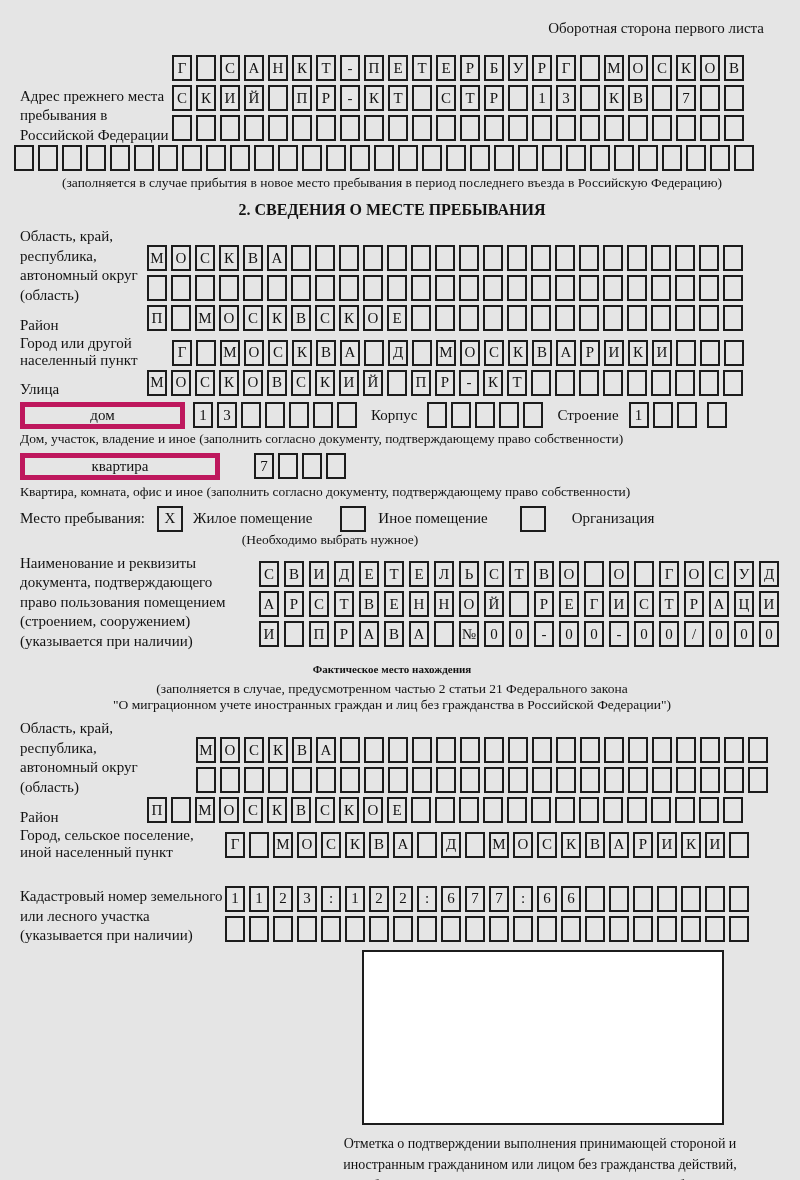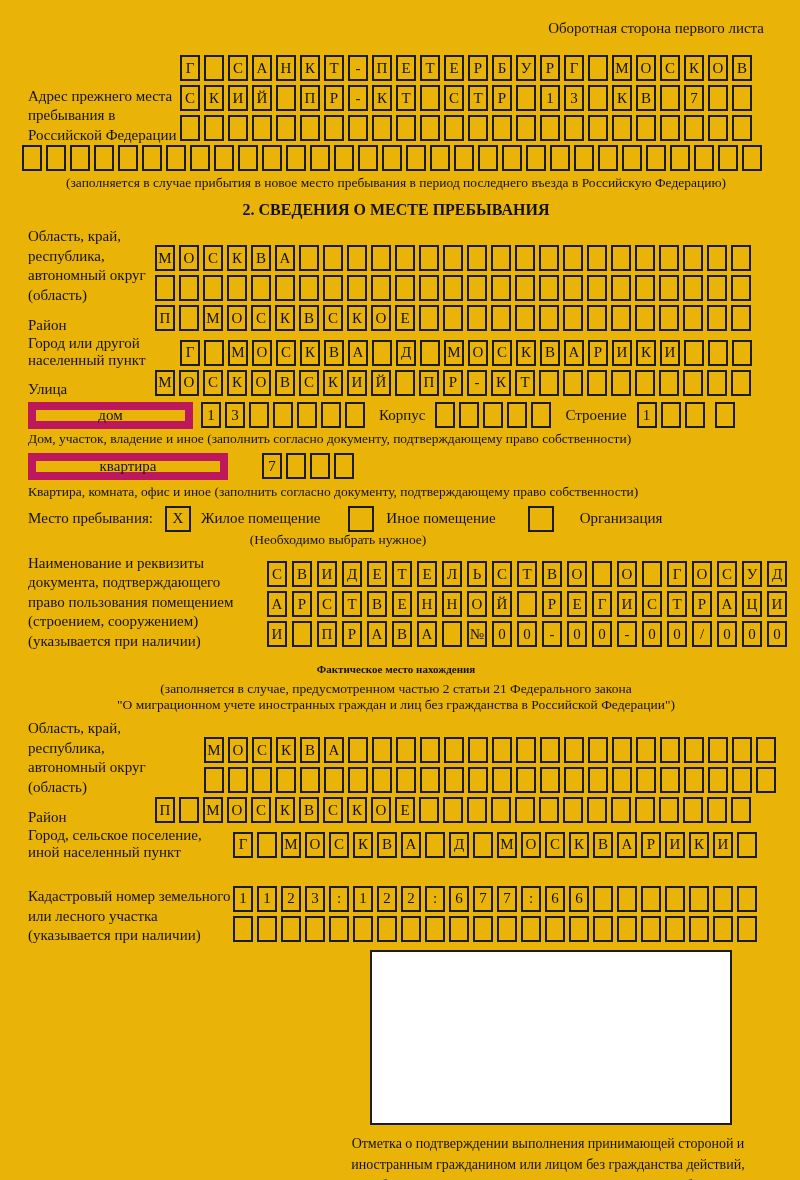--- a/index.html
+++ b/index.html
@@ -5,7 +5,7 @@
   html,body{margin:0;padding:0;background:#ffffff;}
   .page{
     position:relative;width:800px;height:1180px;box-sizing:border-box;
-    padding:10px 36px 0 28px;background:#eab308;color:#121212;
+    padding:10px 36px 0 20px;background:#e5e5e5;color:#121212;
     font-family:"Liberation Serif","DejaVu Serif",serif;overflow:hidden;
   }
   .back-note{text-align:right;font-size:15px;margin-top:10px;}

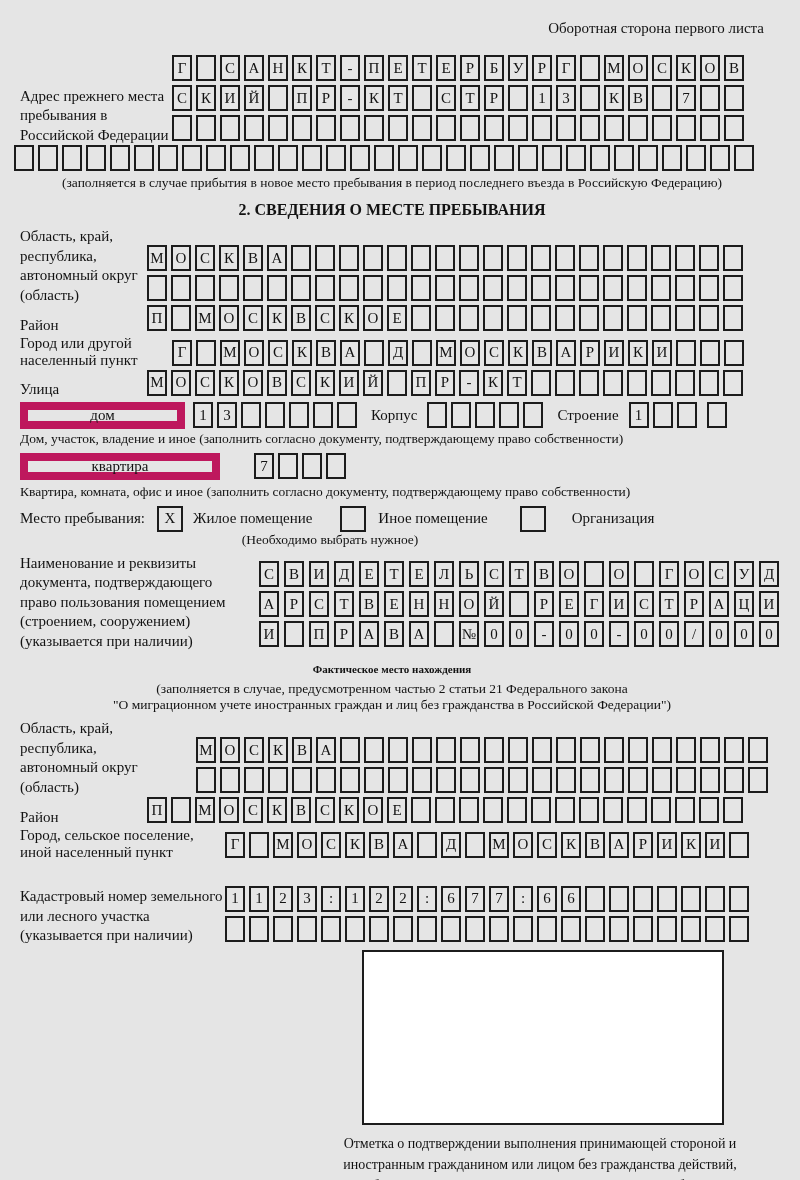--- a/index.html
+++ b/index.html
@@ -30,7 +30,7 @@
   .sec-title{font-size:16px;font-weight:bold;text-align:center;margin:10px 0 8px 0;}
   .sub-title{font-size:11px;font-weight:bold;text-align:center;margin:12px 0 6px 0;}
   .labelbox{
-    box-sizing:border-box;border:8px solid #be185d;height:27px;
+    box-sizing:border-box;border:5px solid #be185d;height:27px;
     display:flex;align-items:center;justify-content:center;font-size:15px;
   }
   .inline-lbl{font-size:15px;margin:0 10px;white-space:nowrap;}

